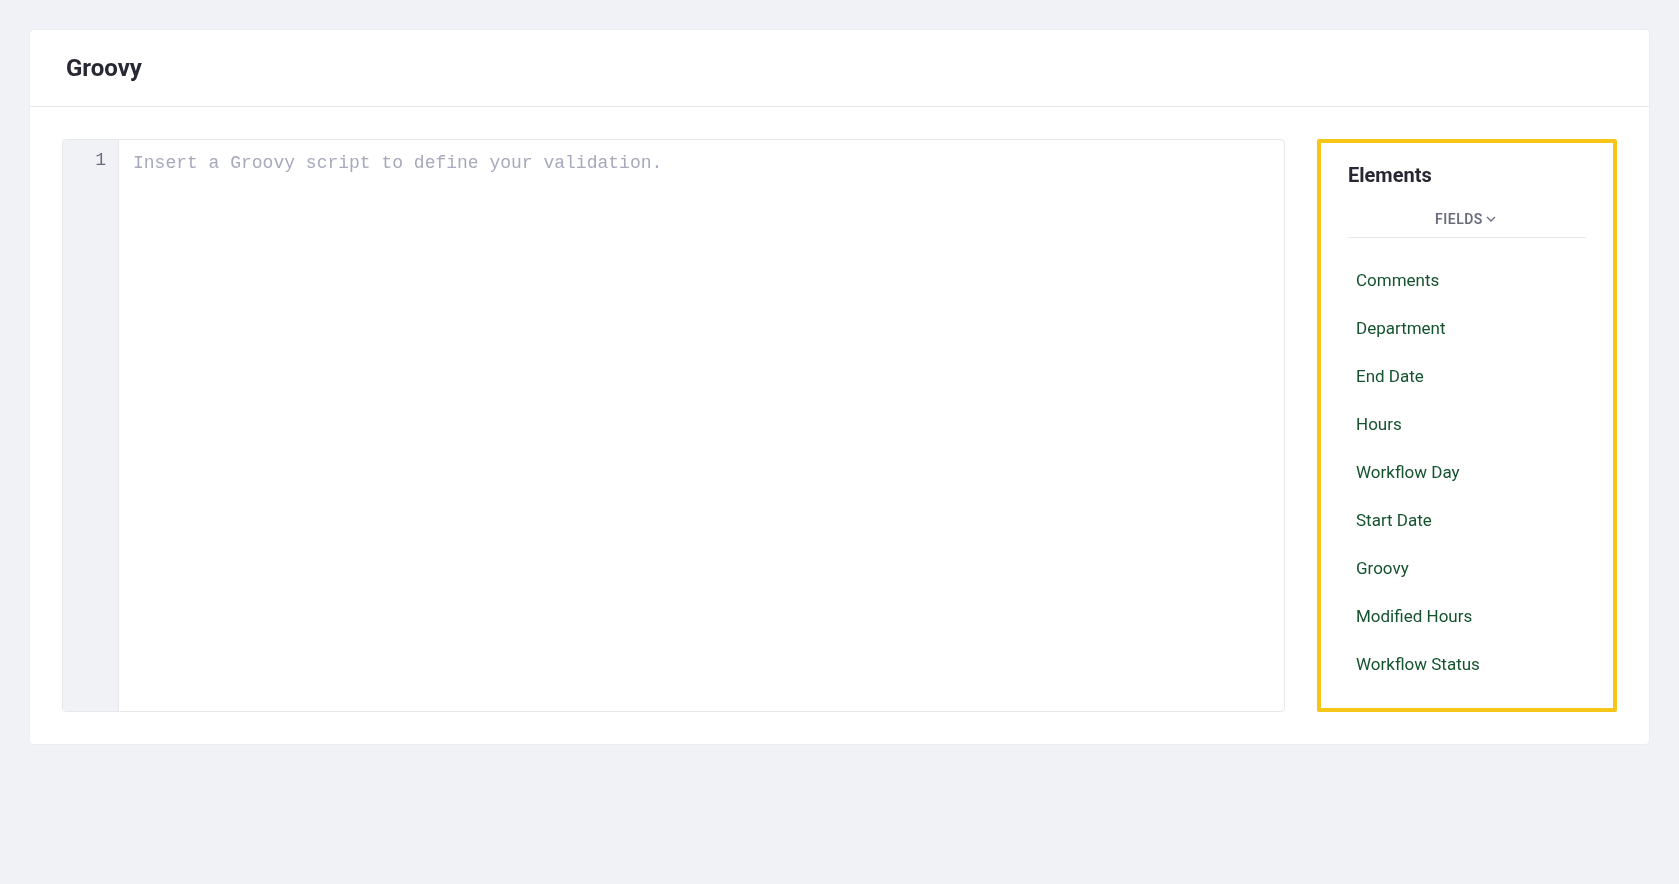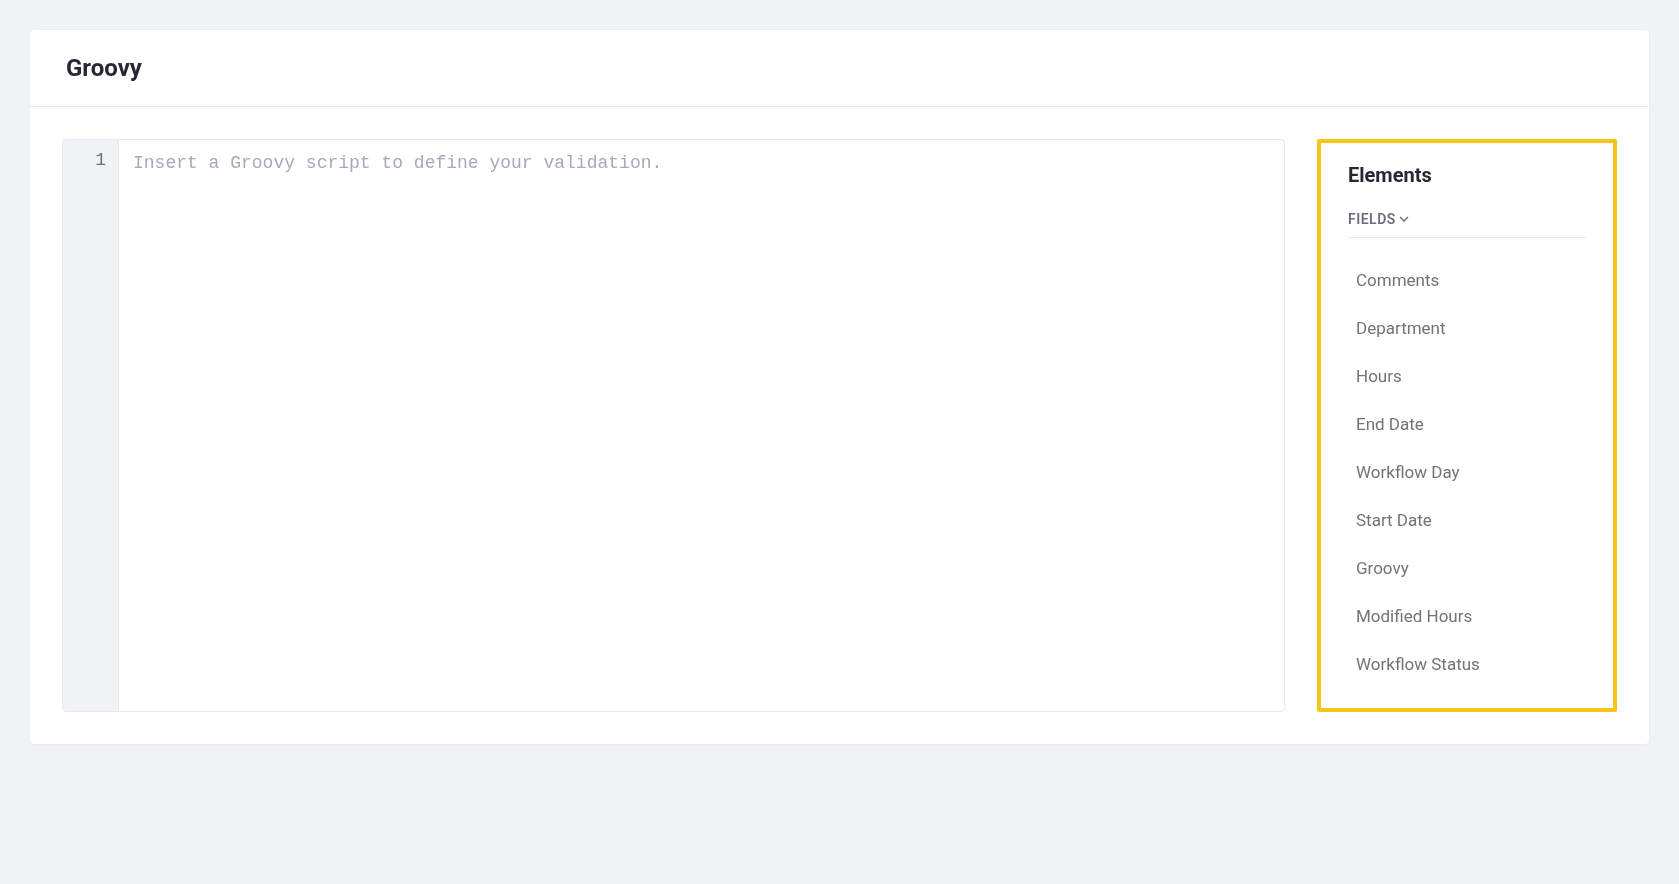--- a/index.html
+++ b/index.html
@@ -85,7 +85,7 @@
     }
     .section-header {
       display: flex;
-      justify-content: flex-start;
+      justify-content: center;
       align-items: center;
       padding-bottom: 10px;
       border-bottom: 1px solid #e7e7ed;

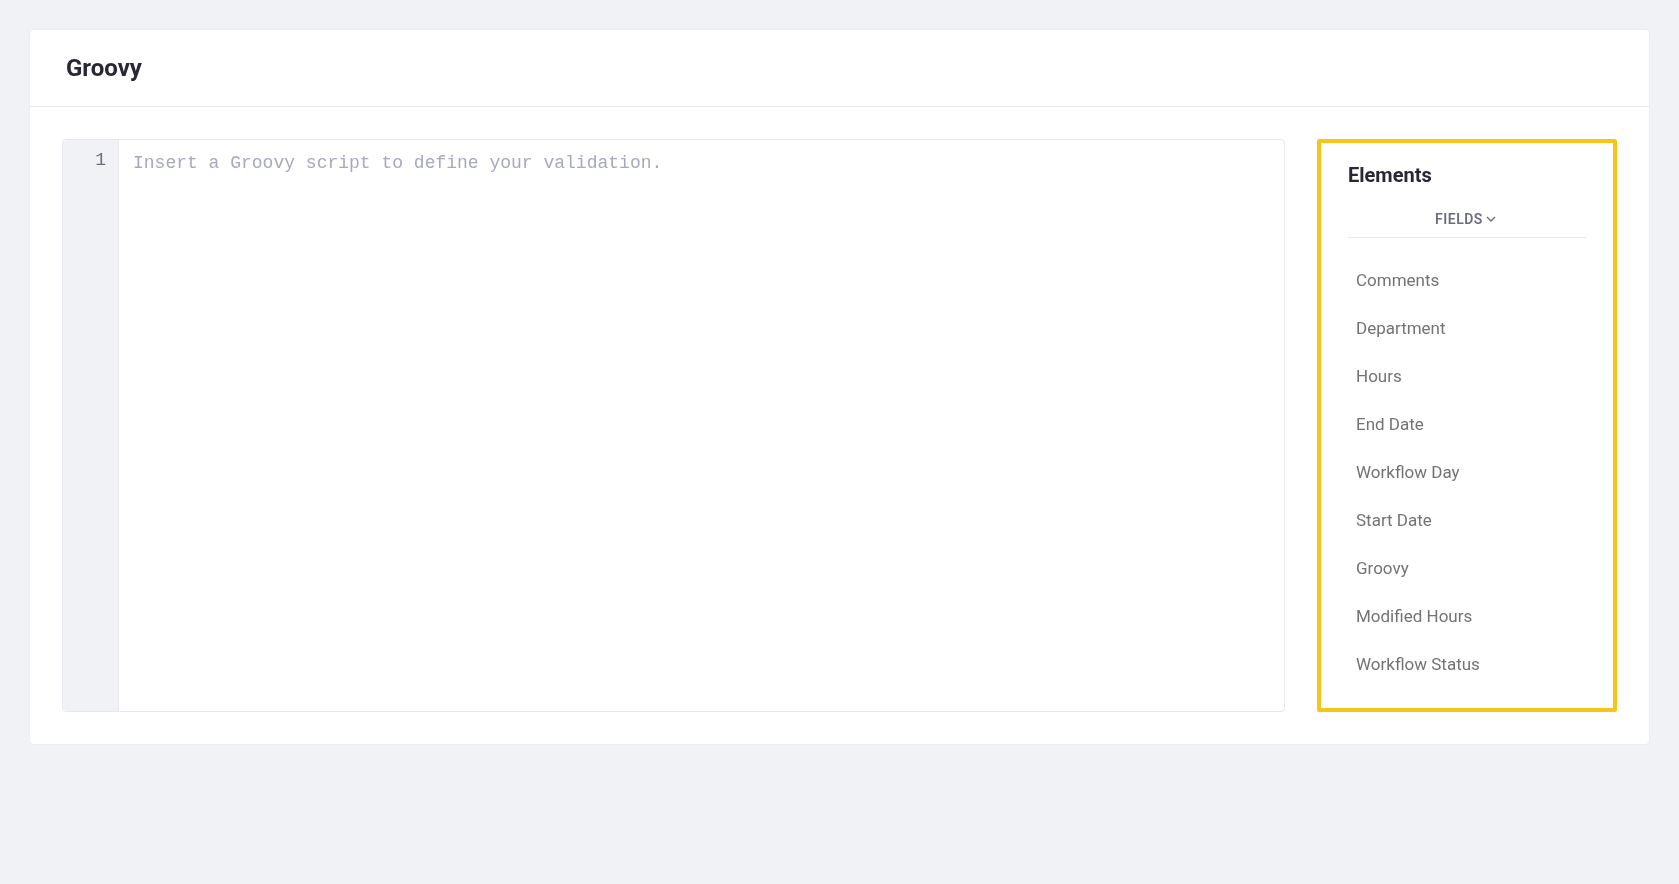--- a/index.html
+++ b/index.html
@@ -112,7 +112,7 @@
     .field-item {
       padding: 14px 8px;
       font-size: 17px;
-      color: #737373;
+      color: #14532d;
       cursor: pointer;
     }
   </style>

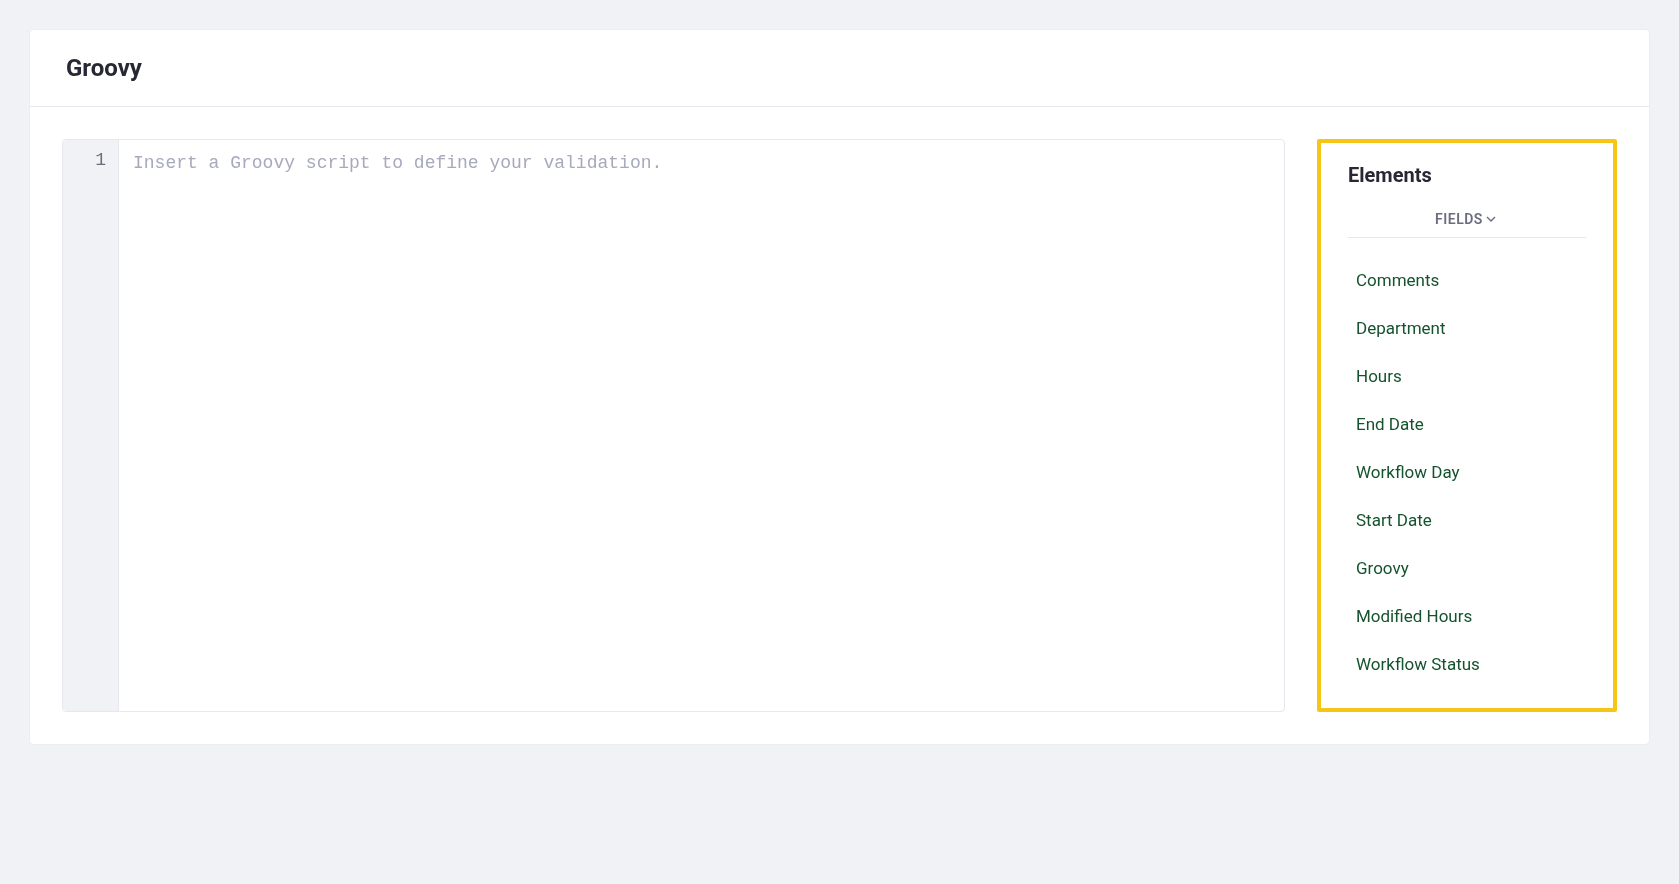--- a/index.html
+++ b/index.html
@@ -143,8 +143,8 @@
       <ul class="field-list">
         <li class="field-item">Comments</li>
         <li class="field-item">Department</li>
+        <li class="field-item">End Date</li>
         <li class="field-item">Hours</li>
-        <li class="field-item">End Date</li>
         <li class="field-item">Workflow Day</li>
         <li class="field-item">Start Date</li>
         <li class="field-item">Groovy</li>

